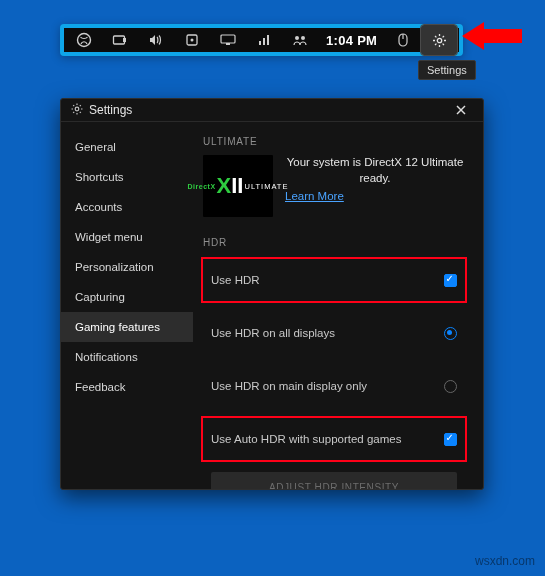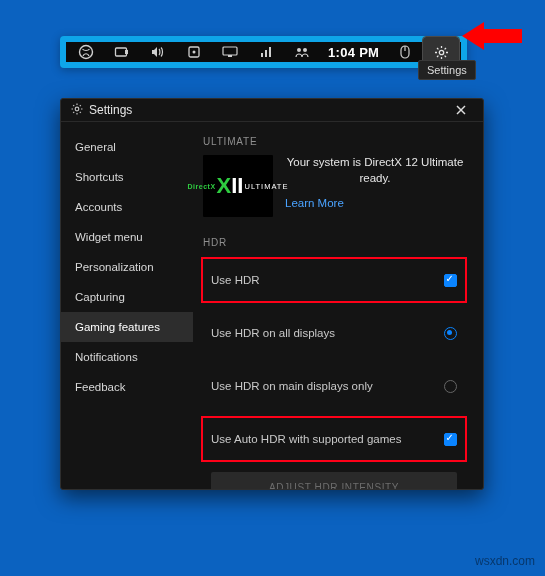--- a/index.html
+++ b/index.html
@@ -14,10 +14,10 @@
   
   .gamebar {
     position: absolute;
-    top: 36px; left: 60px;
+    top: 24px; left: 60px;
     height: 32px;
     background: #0c0c0c;
-    border: 6px solid #0ea5e9;
+    border: 4px solid #0ea5e9;
     border-radius: 4px;
     display: flex;
     align-items: center;

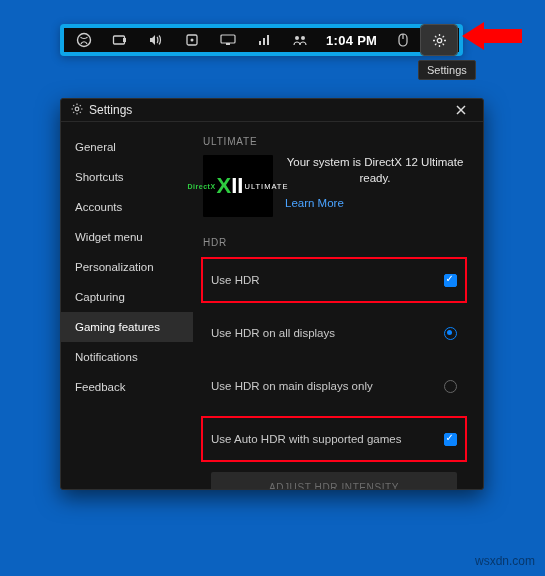--- a/index.html
+++ b/index.html
@@ -146,7 +146,7 @@
   .dx-badge .dxmid .x{ color:#2ecc40;}
   .dx-badge .dxbot{ font-size:7.5px; font-weight:400; letter-spacing:1px; }
   .graphics-text .msg { color:#e6e6e6; line-height:1.35;text-align:center; }
-  .graphics-text .link { color:#4aa3ff; cursor:pointer; display:inline-block; margin-top:11px; }
+  .graphics-text .link { color:#4aa3ff; text-decoration:underline; cursor:pointer; display:inline-block; margin-top:4px; }
   .hdr-row {
     display:flex; align-items:center; justify-content:space-between;
     padding: 14px 8px;

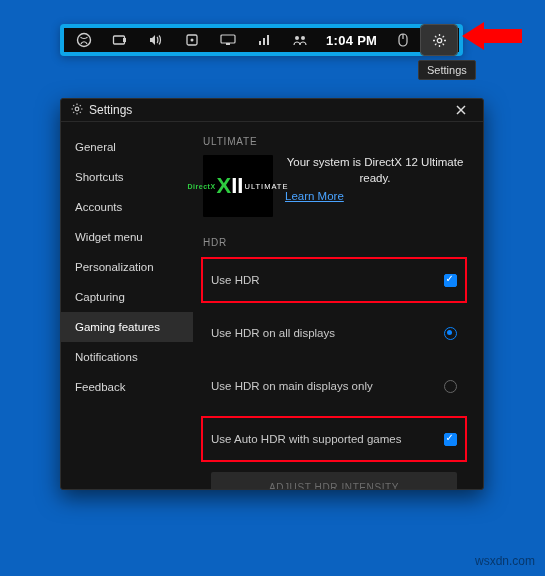--- a/index.html
+++ b/index.html
@@ -344,7 +344,7 @@
           </span>
       </div>
       <div class="hdr-row">
-        <span>Use HDR on main displays only</span>
+        <span>Use HDR on main display only</span>
         <span class="ctrl">
             <span class="radio"></span>
           </span>

